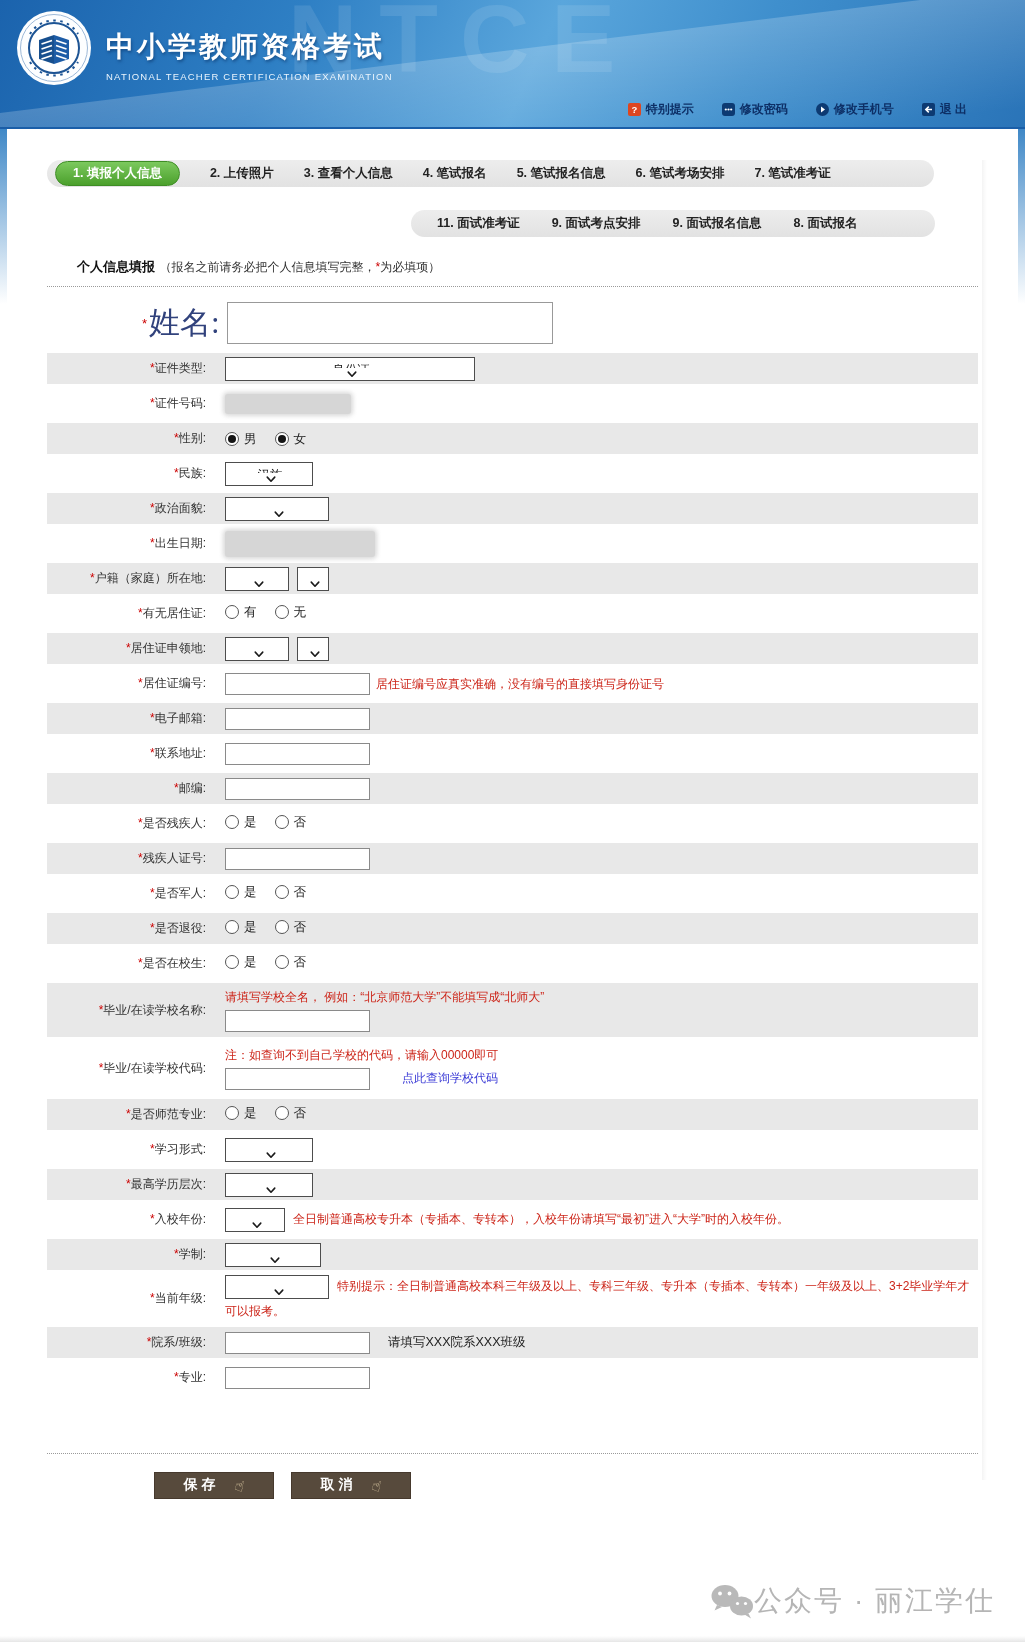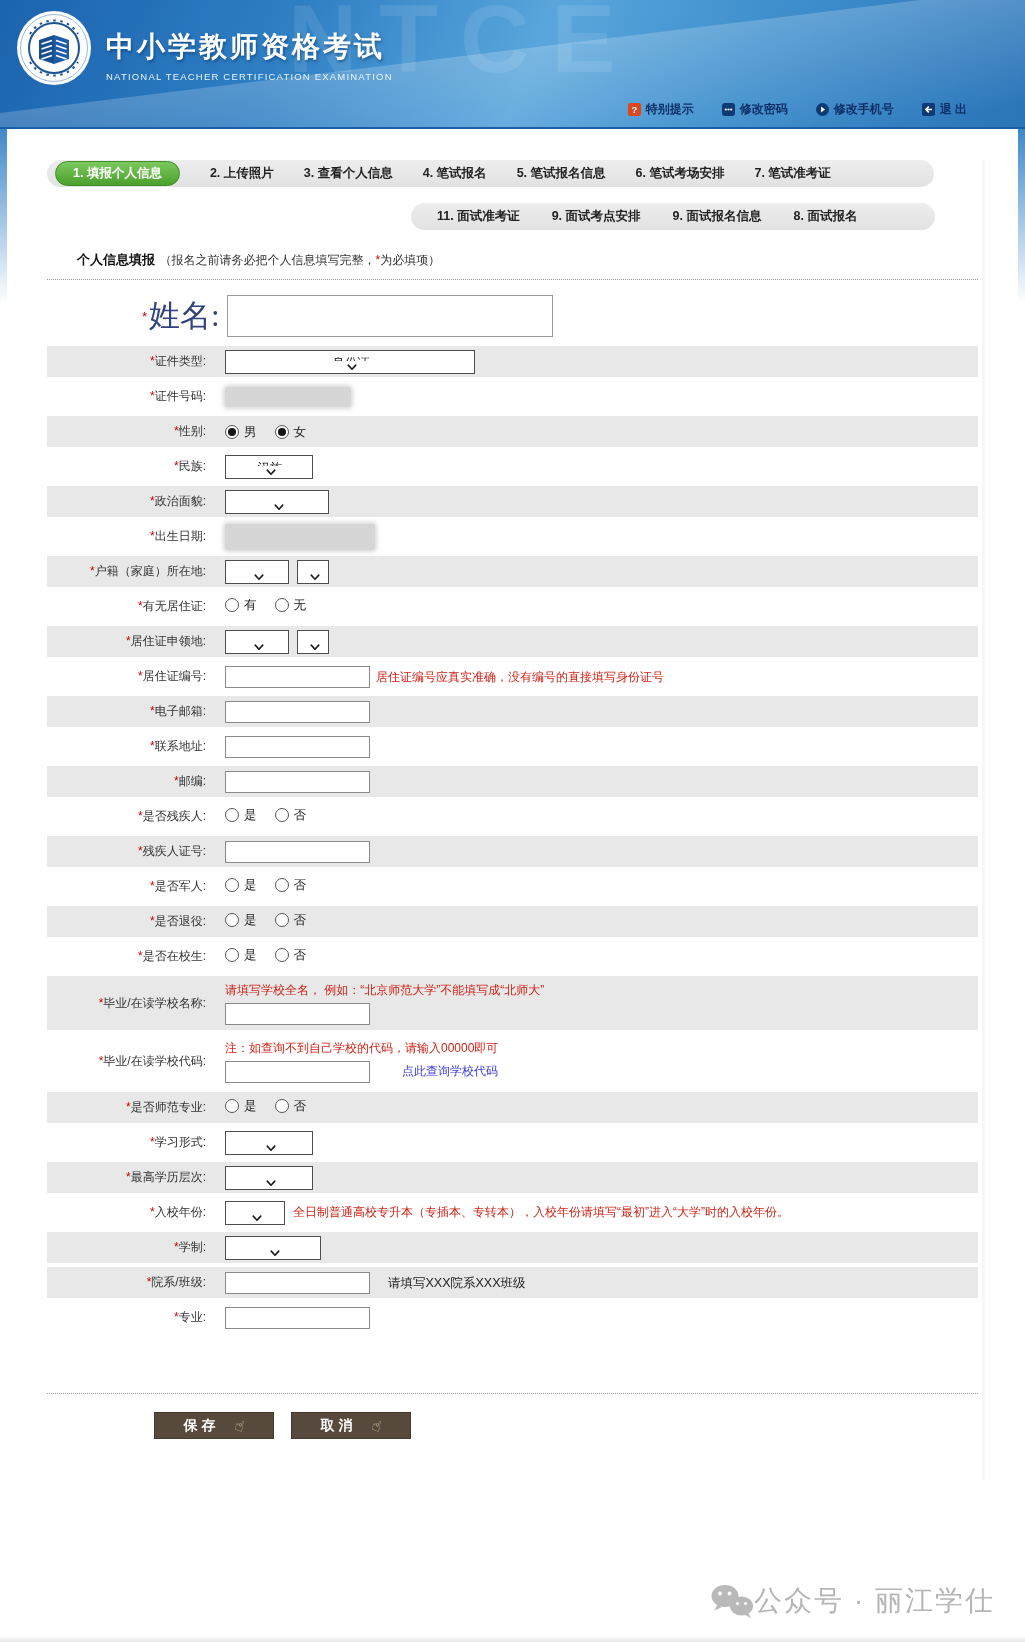--- a/index.html
+++ b/index.html
@@ -54,7 +54,7 @@
     padding:0 10px 0 6px;box-sizing:border-box;
   }
   .tabbar1{margin-top:31px;width:887px;}
-  .tabbar2{margin-top:16px;margin-left:364px;width:524px;gap:32px;padding-left:26px;text-align:center;}
+  .tabbar2{margin-top:23px;margin-left:364px;width:524px;gap:32px;padding-left:26px;text-align:center;}
   .tab{font-size:12.5px;font-weight:bold;color:#222;white-space:nowrap;cursor:pointer;}
   .tab.active{
     background:linear-gradient(#7cc95e,#4ba02c);

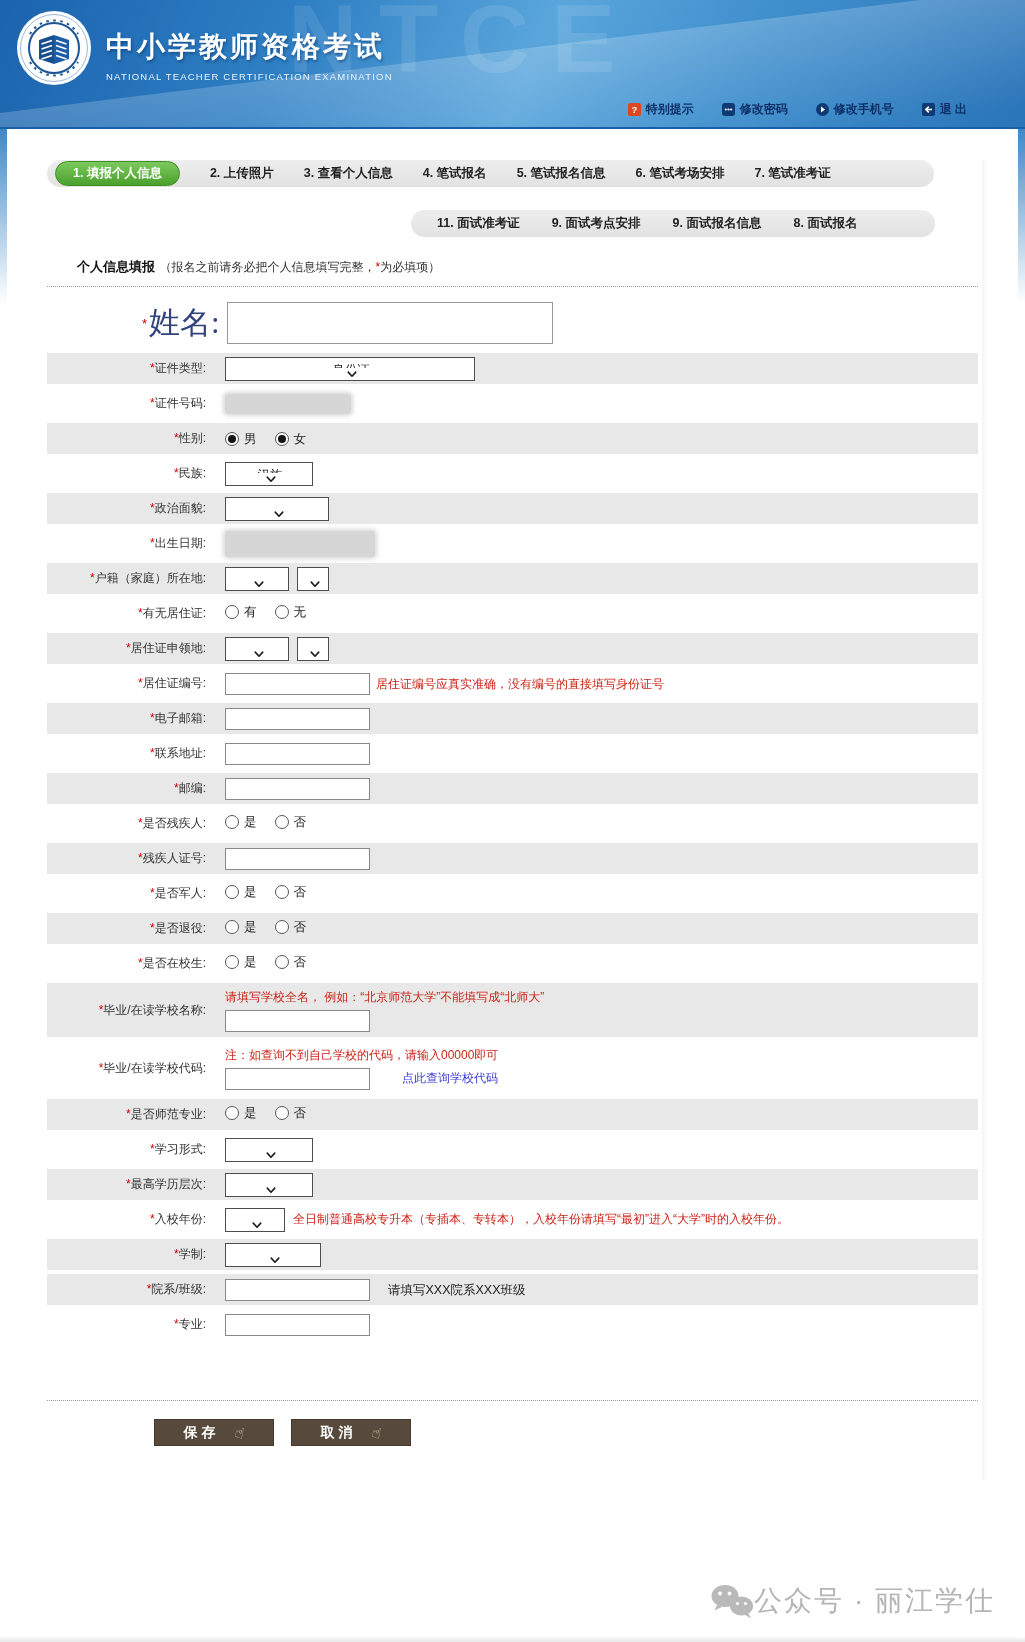--- a/index.html
+++ b/index.html
@@ -532,6 +532,19 @@
             </span></div>
         </div>
       </div>
+      <div class="form-row white">
+        <div class="row-label"><span class="star">*</span><span>当前年级:</span></div>
+        <div class="row-fields">
+          <div class="field-line"><span class="sel" style="width: 104px;">
+              <span class="sel-val"></span>
+              <span class="chev">
+                <svg width="12" height="12" viewBox="0 0 16 16">
+                  <path d="M3 5.5L8 11l5-5.5" fill="none" stroke="#1a1a1a" stroke-width="2.1" stroke-linecap="round" stroke-linejoin="round"></path>
+                </svg>
+              </span>
+            </span><span class="hint-red">特别提示：全日制普通高校本科三年级及以上、专科三年级、专升本（专插本、专转本）一年级及以上、3+2毕业学年才可以报考。</span></div>
+        </div>
+      </div>
       <div class="form-row gray">
         <div class="row-label"><span class="star">*</span><span>院系/班级:</span></div>
         <div class="row-fields">

